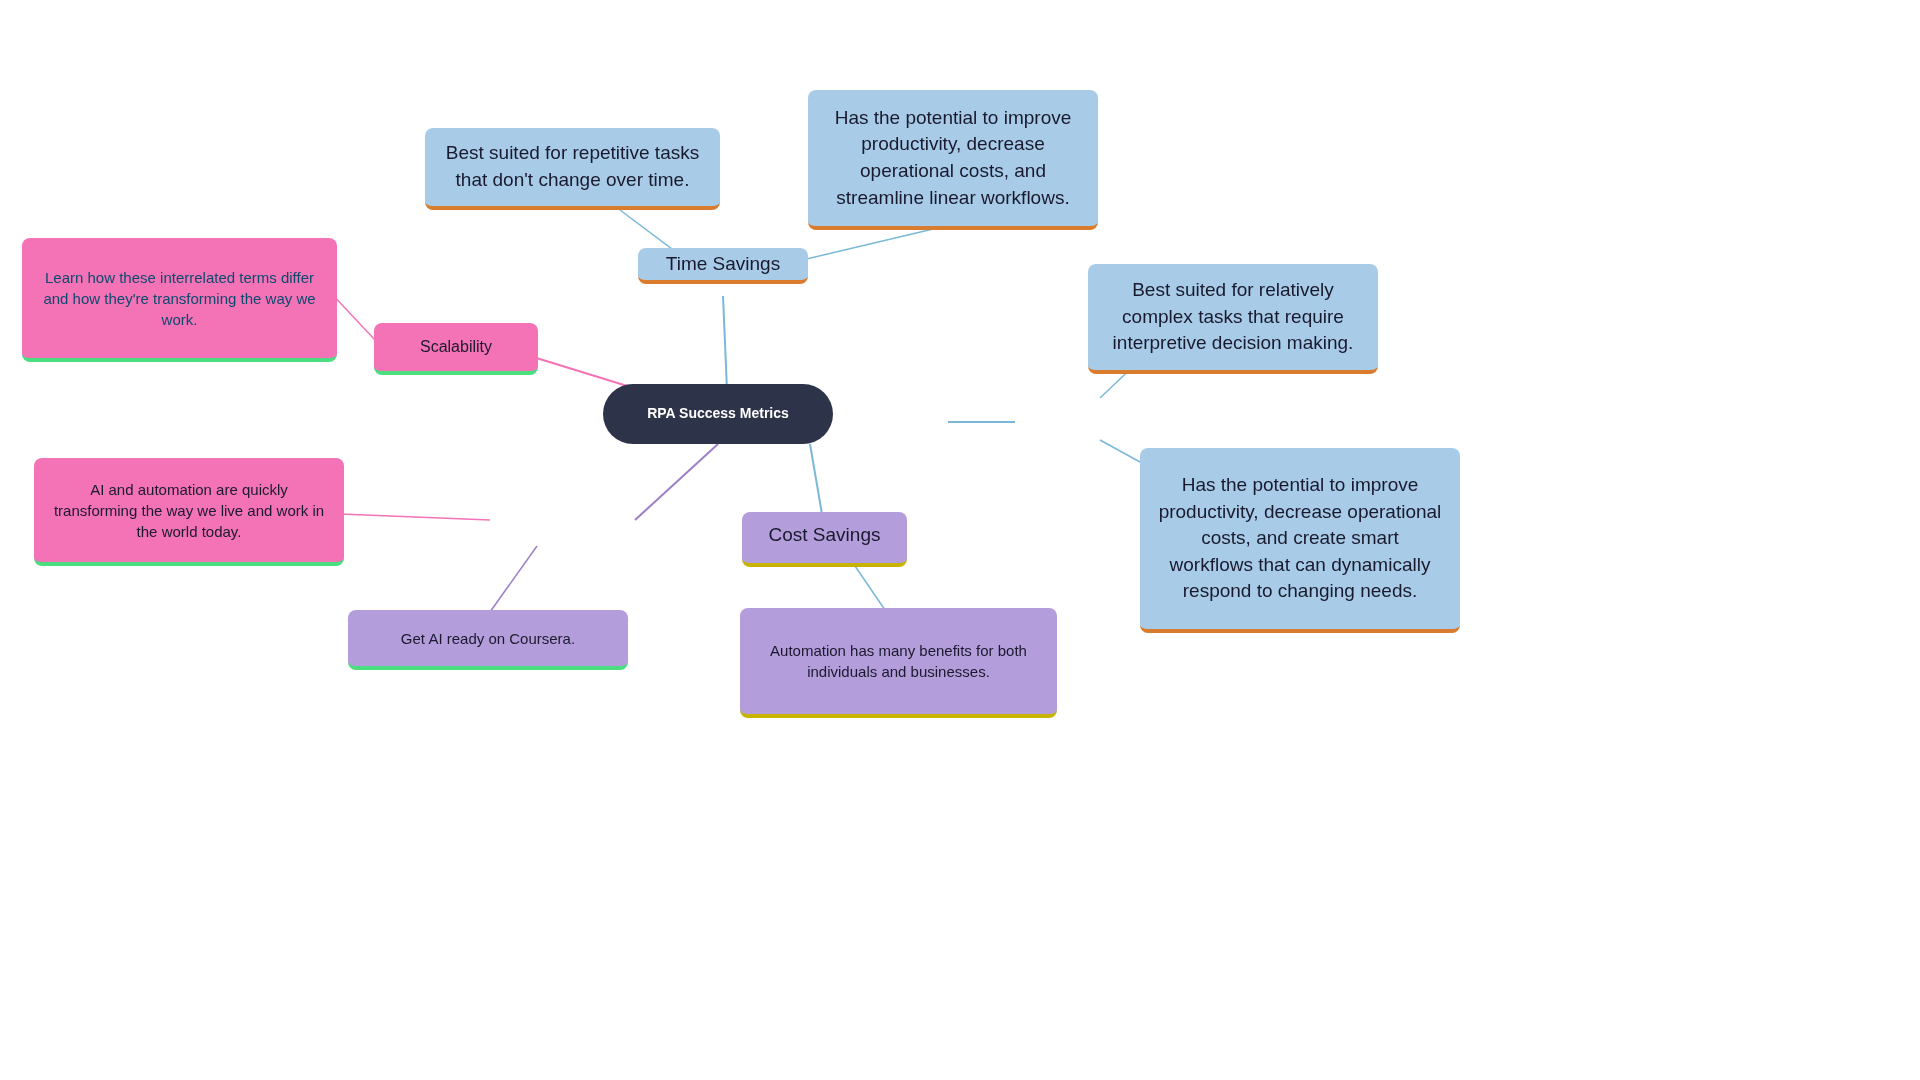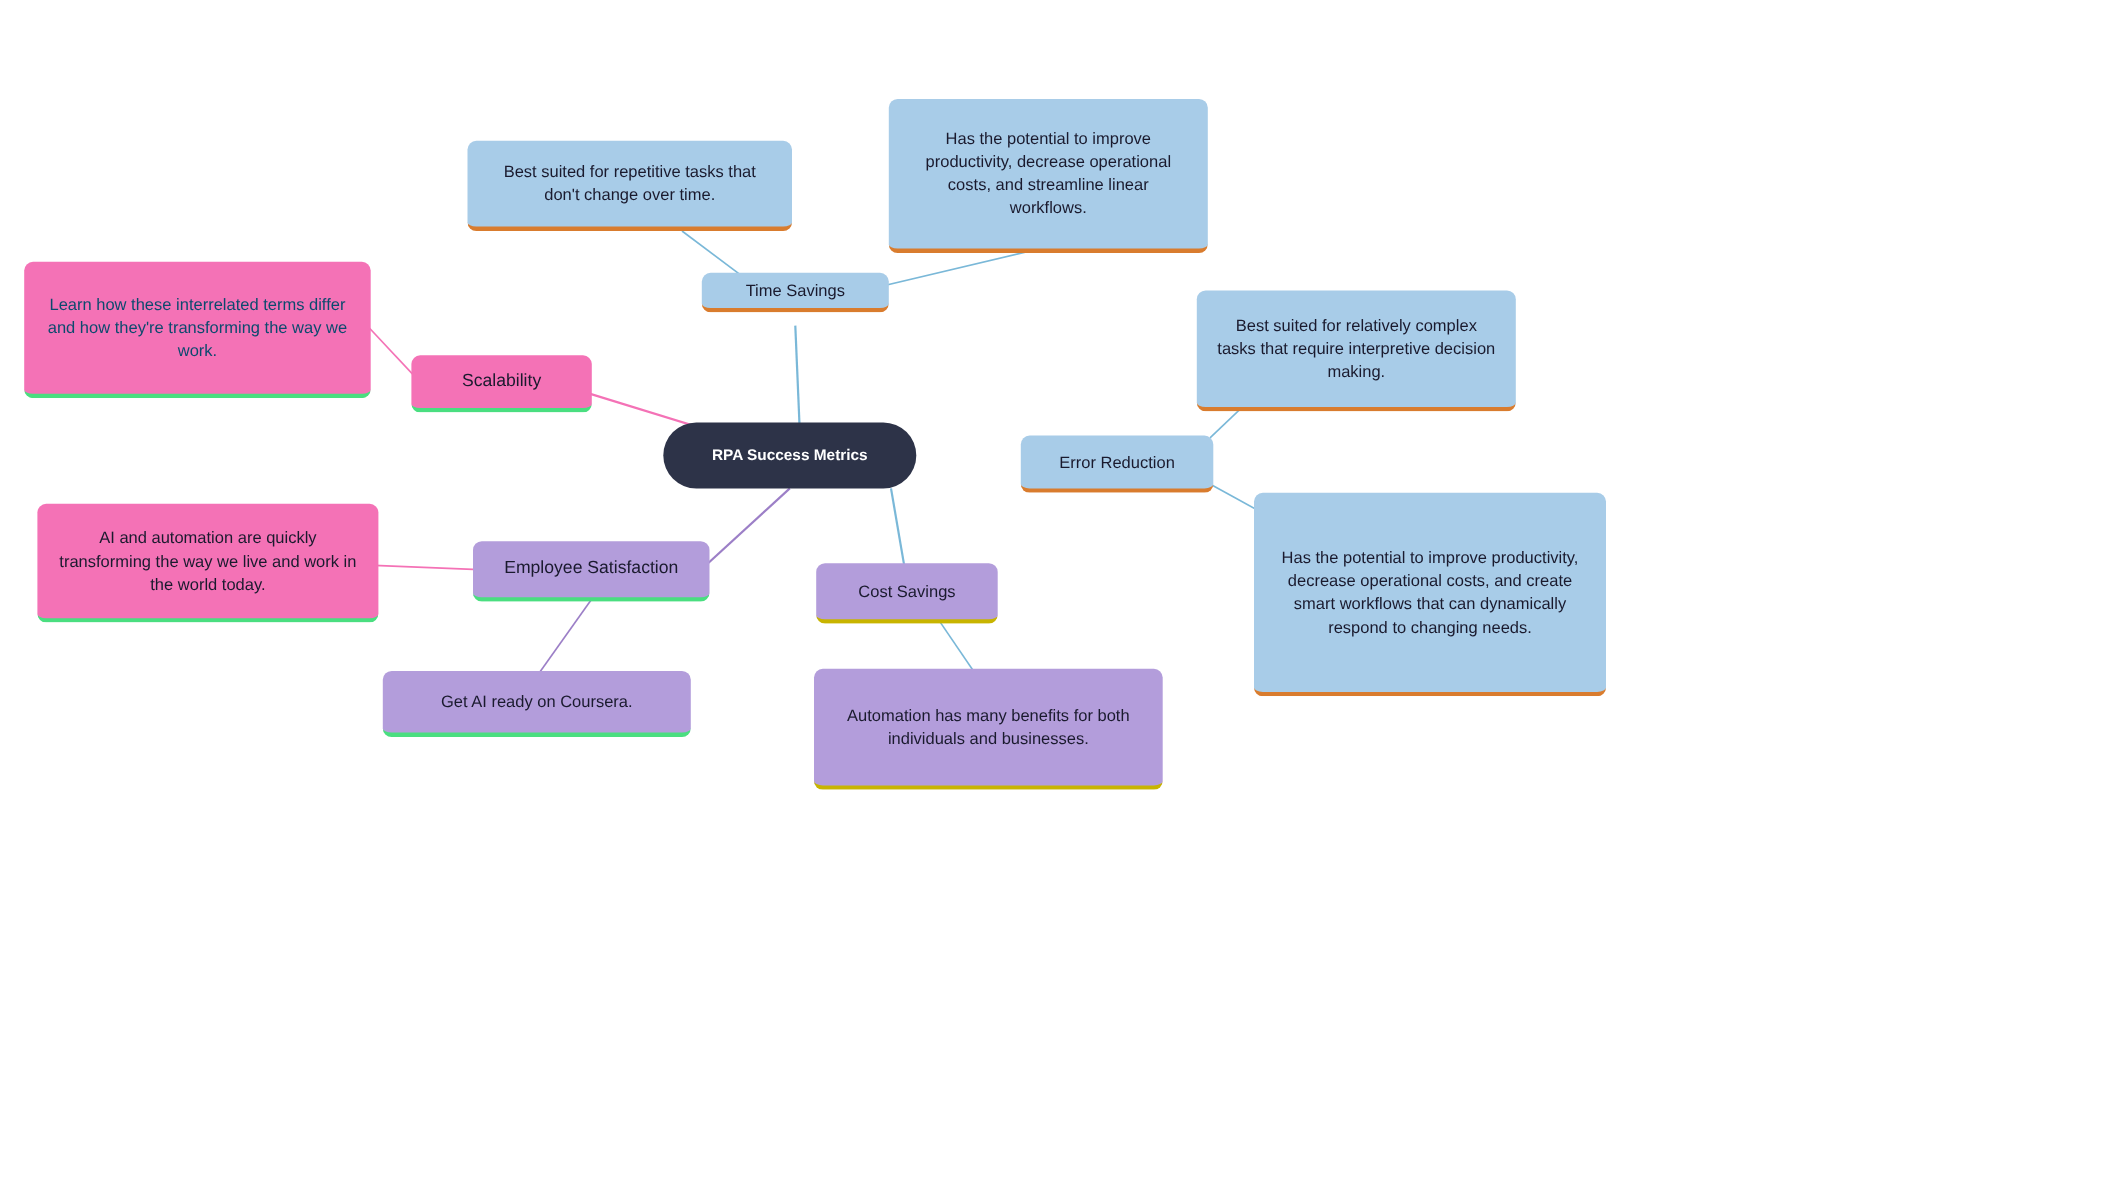--- a/index.html
+++ b/index.html
@@ -30,7 +30,7 @@
       border-radius: 8px;
       padding: 14px 18px;
       text-align: center;
-      font-size: 15px;
+      font-size: 19px;
       line-height: 1.4;
     }
     .node-center {

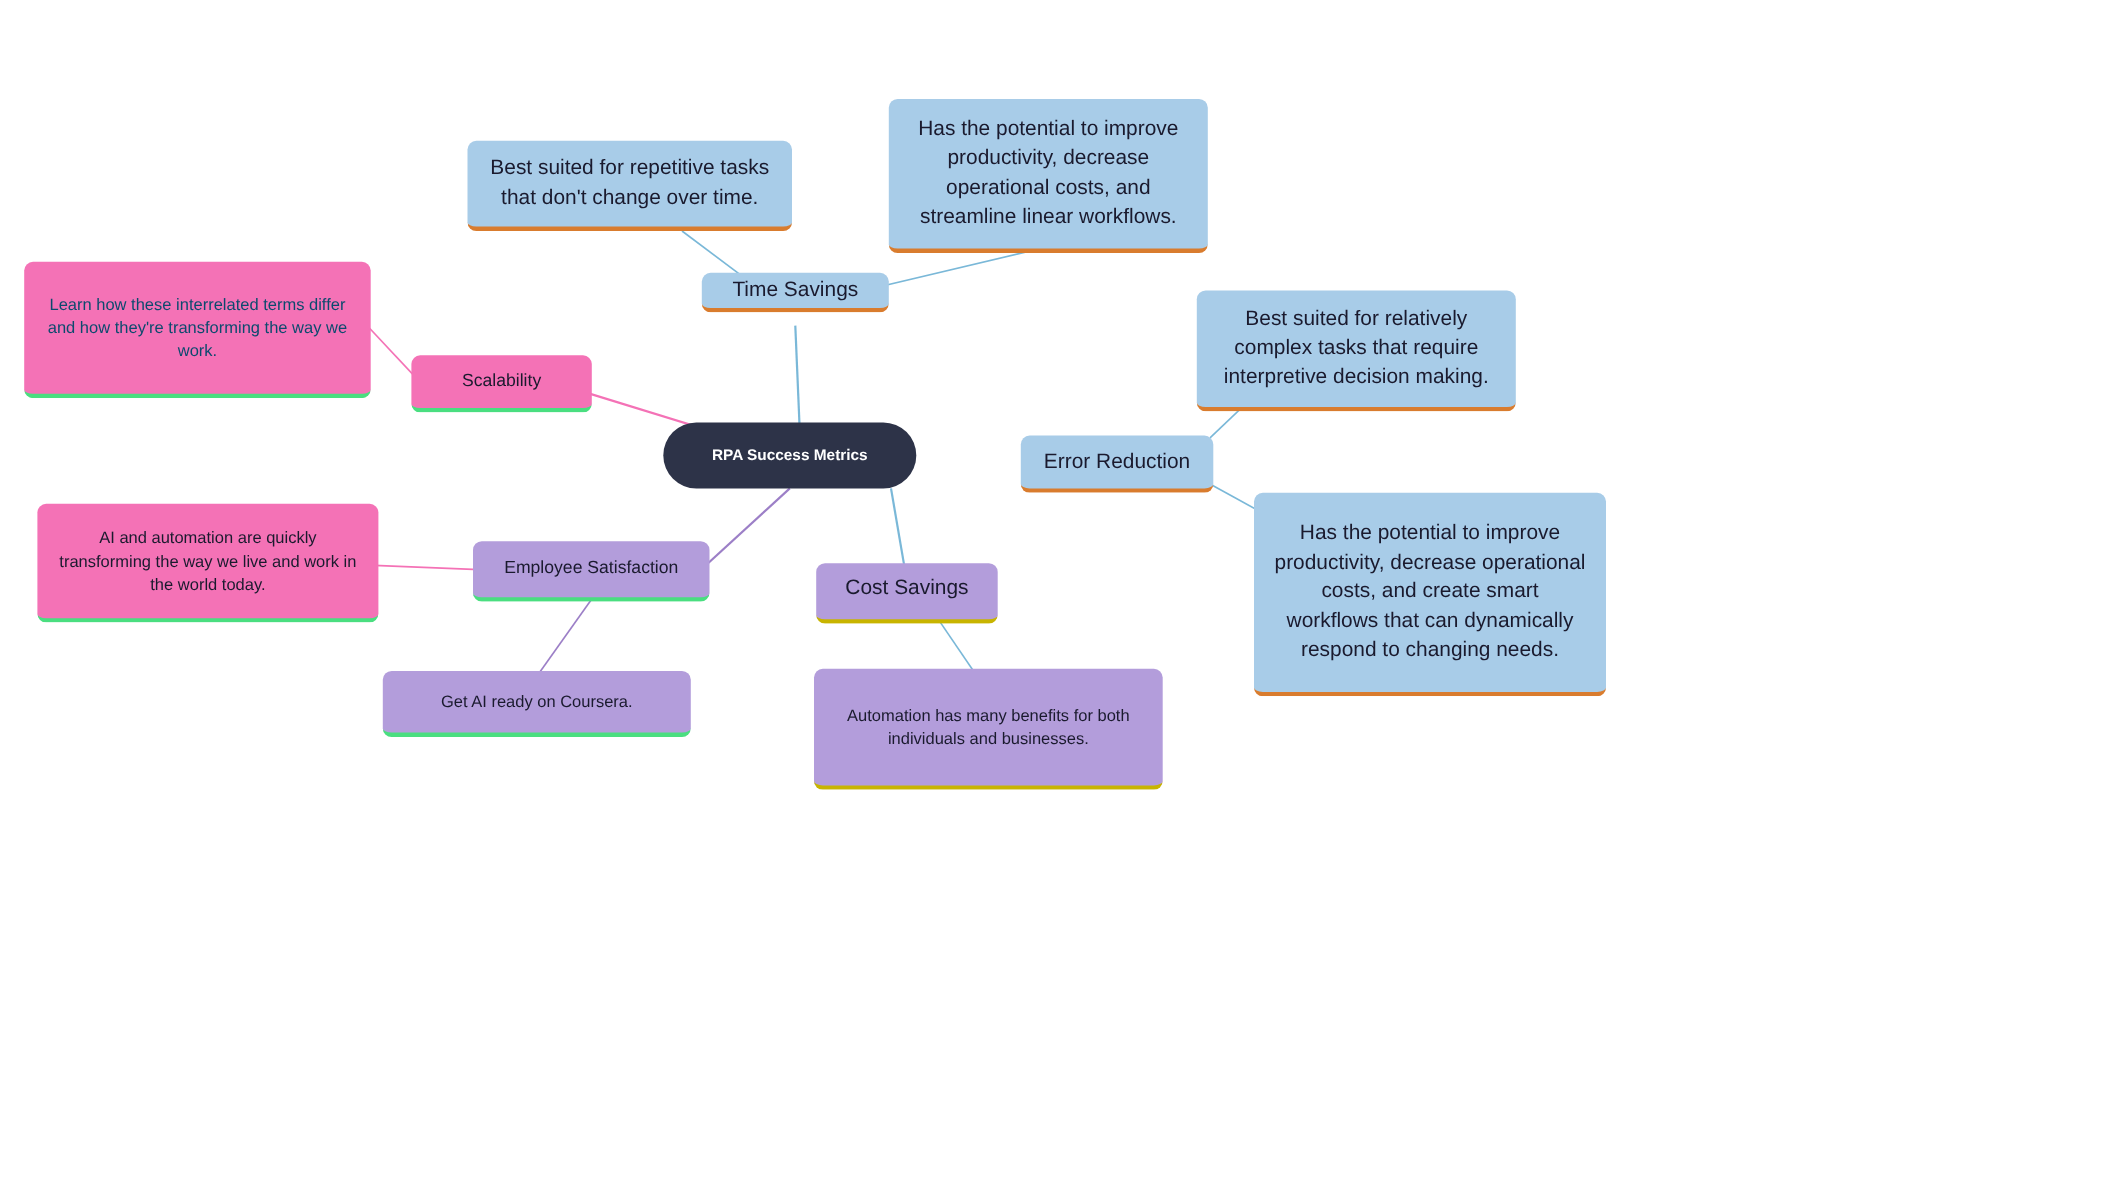--- a/index.html
+++ b/index.html
@@ -112,9 +112,6 @@
     <span>Scalability</span>
   </div>
 
-  <div class="node node-blue" style="left: 928px; top: 396px; width: 175px; height: 52px; display:flex; align-items:center; justify-content:center;">
-    <span>Error Reduction</span>
-  </div>
 
   <div class="node node-purple" style="left: 430px; top: 492px; width: 215px; height: 55px; display:flex; align-items:center; justify-content:center;">
     <span>Employee Satisfaction</span>

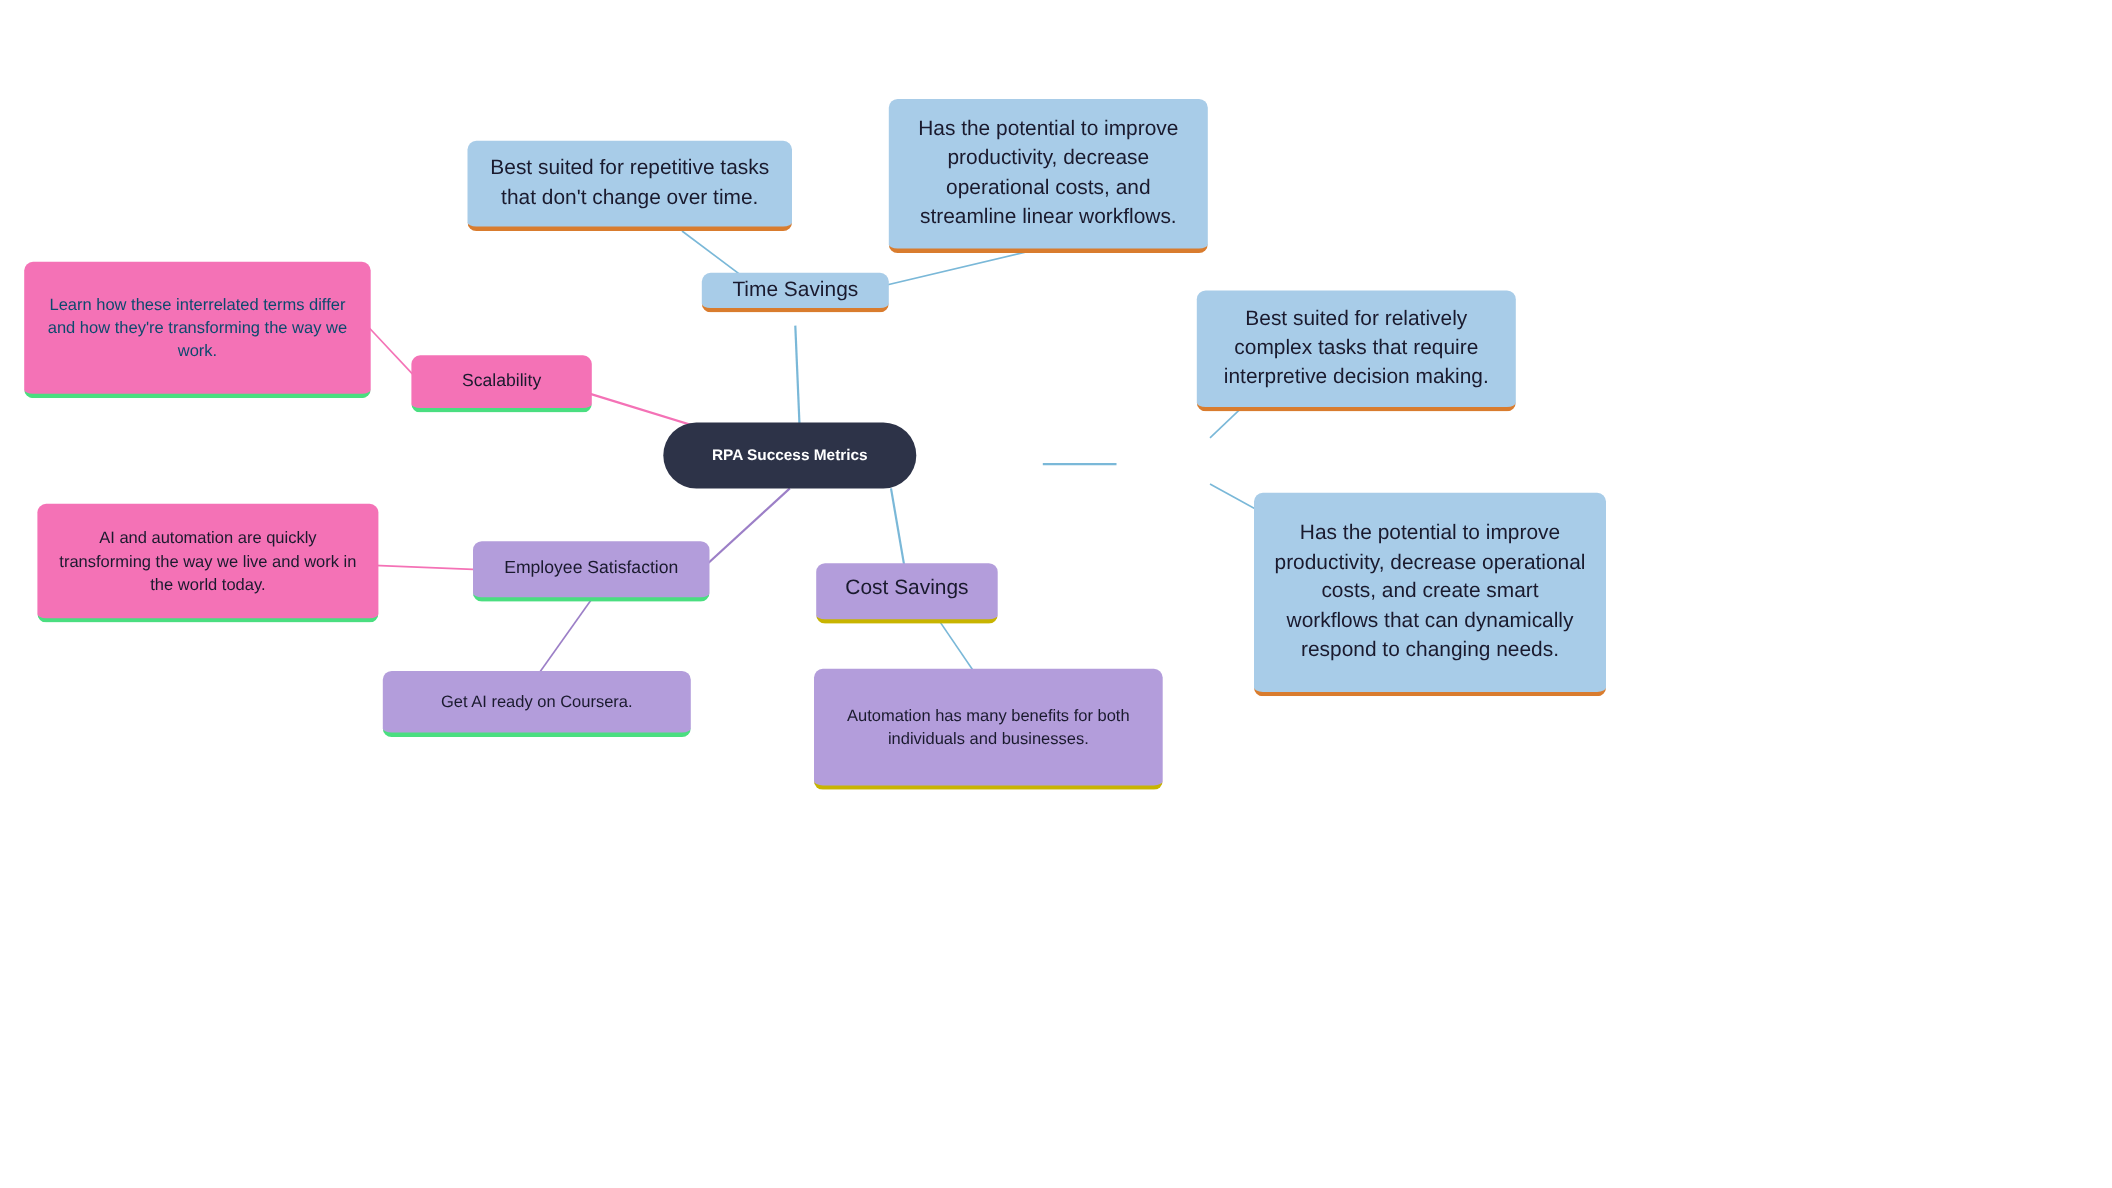--- a/index.html
+++ b/index.html
@@ -113,9 +113,6 @@
   </div>
 
 
-  <div class="node node-purple" style="left: 430px; top: 492px; width: 215px; height: 55px; display:flex; align-items:center; justify-content:center;">
-    <span>Employee Satisfaction</span>
-  </div>
 
   <div class="node node-purple-desc" style="left: 742px; top: 512px; width: 165px; height: 55px; display:flex; align-items:flex-end; justify-content:center; background:#b39ddb; border-bottom:4px solid #c8b400;">
     <span>Cost Savings</span>

